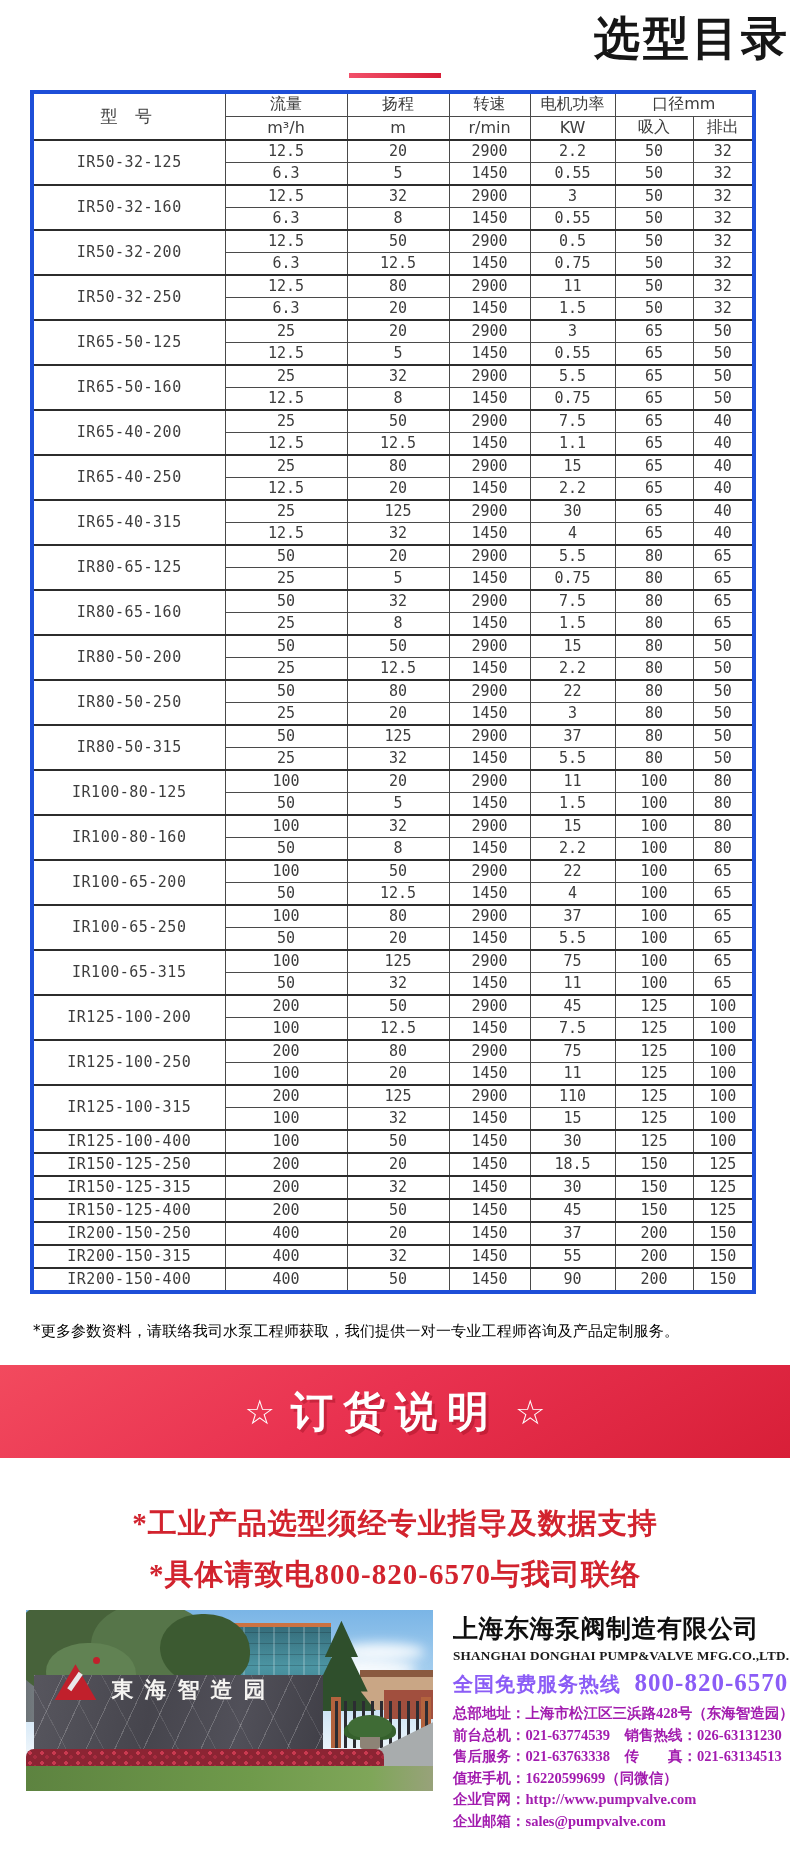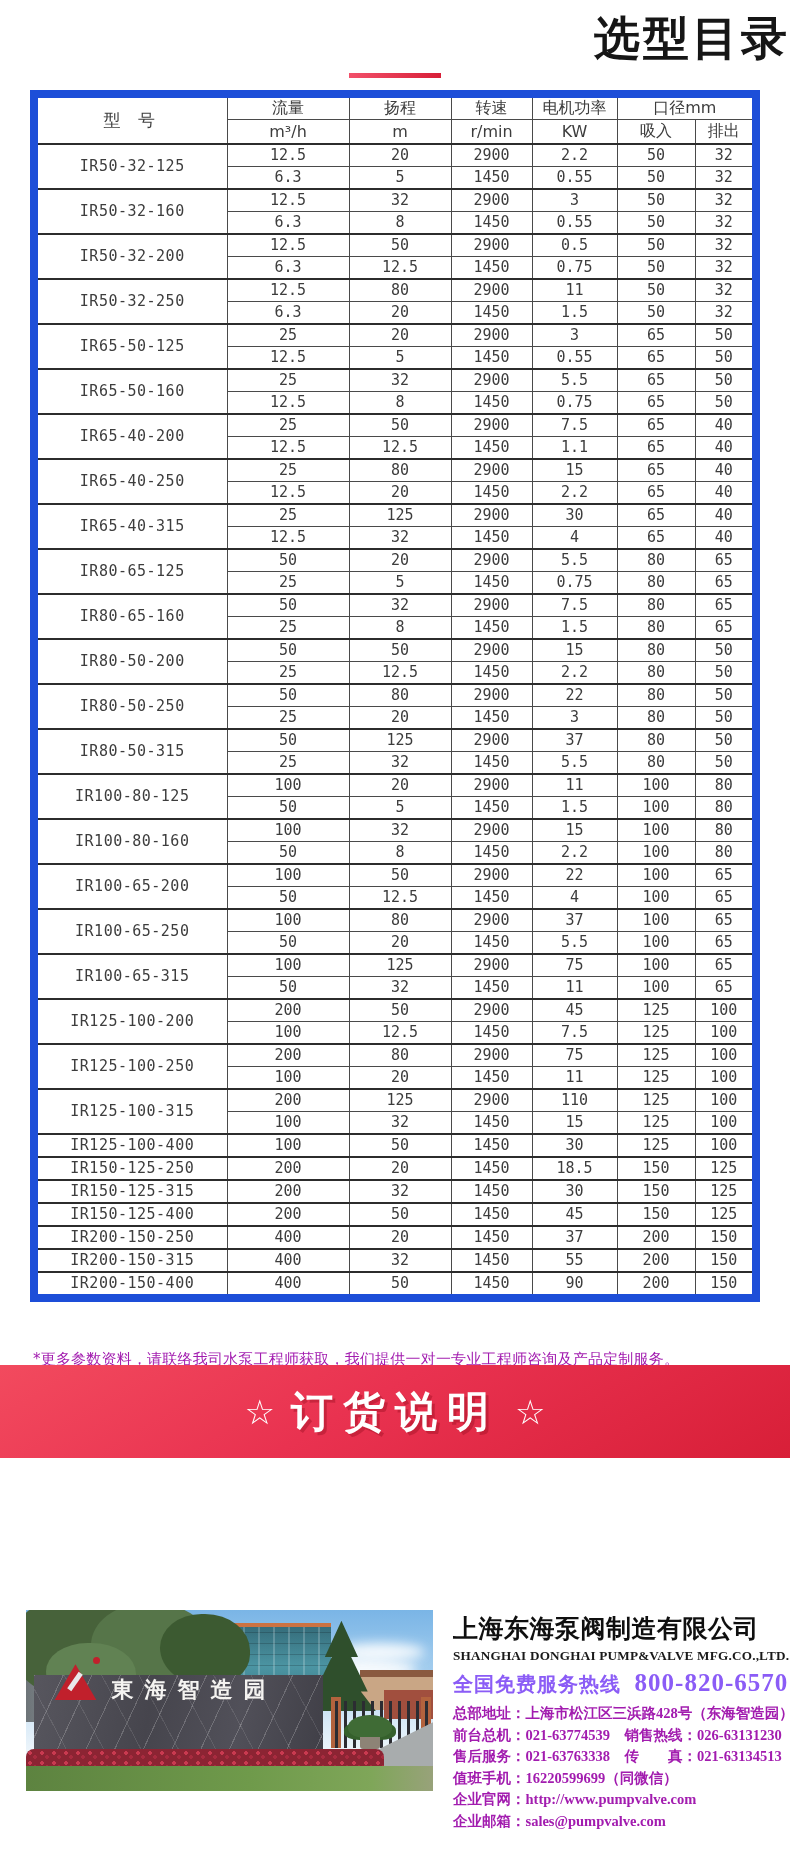--- a/index.html
+++ b/index.html
@@ -25,7 +25,7 @@
   .catalog-table {
     position:absolute; top:90px; left:30px; width:722px;
     border-collapse:collapse; table-layout:fixed;
-    border:8px solid #1d4ed8;
+    border:4px solid #1d4ed8;
   }
   .catalog-table th, .catalog-table td {
     border:1px solid #4a4a4a; text-align:center; vertical-align:middle;

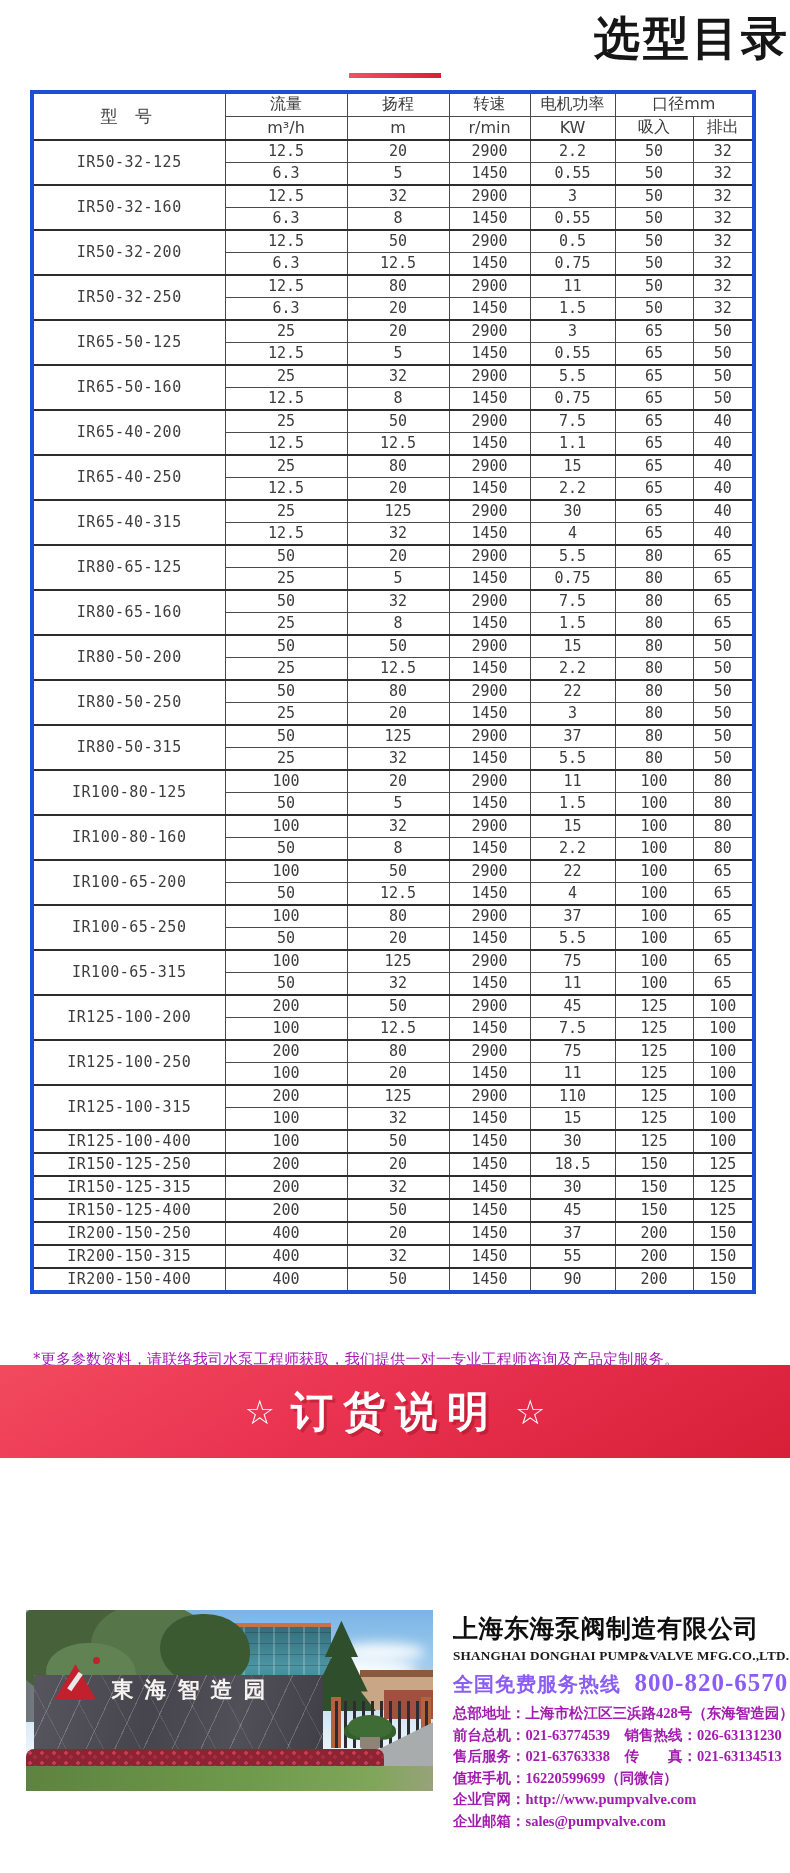--- a/index.html
+++ b/index.html
@@ -48,7 +48,7 @@
   
   .footnote {
     position:absolute; top:1322px; left:33px; width:730px;
-    font-size:15px; color:#a21caf; letter-spacing:0.2px;margin-top:28px;
+    font-size:15px; color:#000000; letter-spacing:0.2px;
   }
 
   

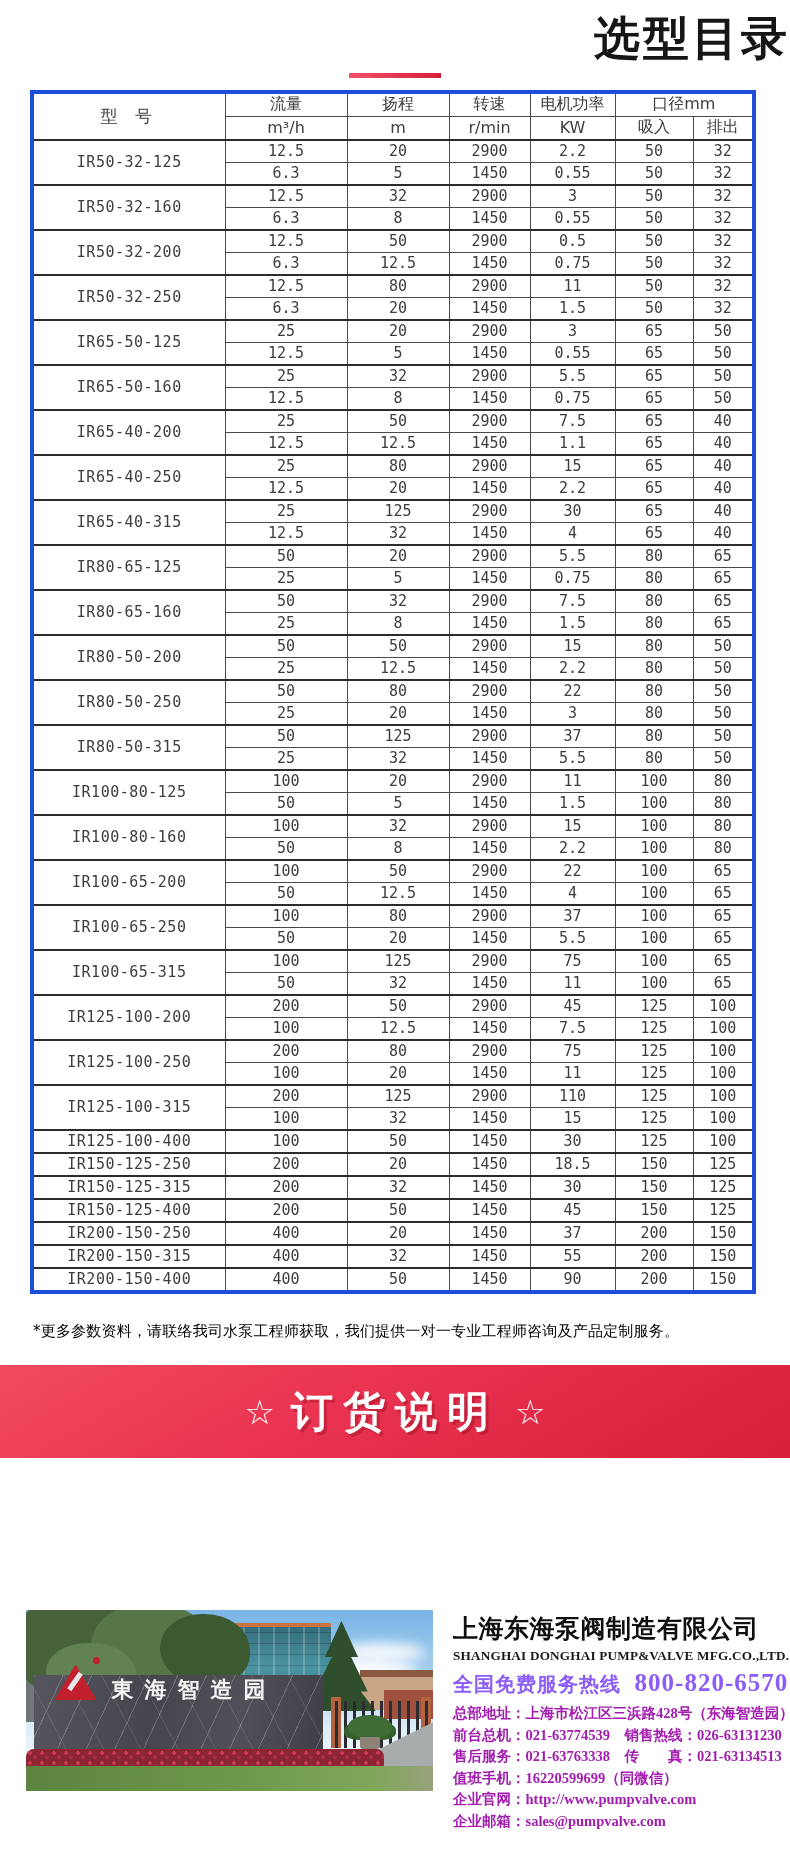--- a/index.html
+++ b/index.html
@@ -629,6 +629,10 @@
     <span class="star" data-name="star-icon">☆</span>
   </div>
 
+  <div class="notices" data-name="notice-list">
+      <div class="notice-line" data-name="notice-line">*工业产品选型须经专业指导及数据支持</div>
+      <div class="notice-line" data-name="notice-line">*具体请致电800-820-6570与我司联络</div>
+    </div>
 
   <div class="company-photo" data-name="company-photo">
     <div class="ph sky" data-name="photo-sky"></div>

